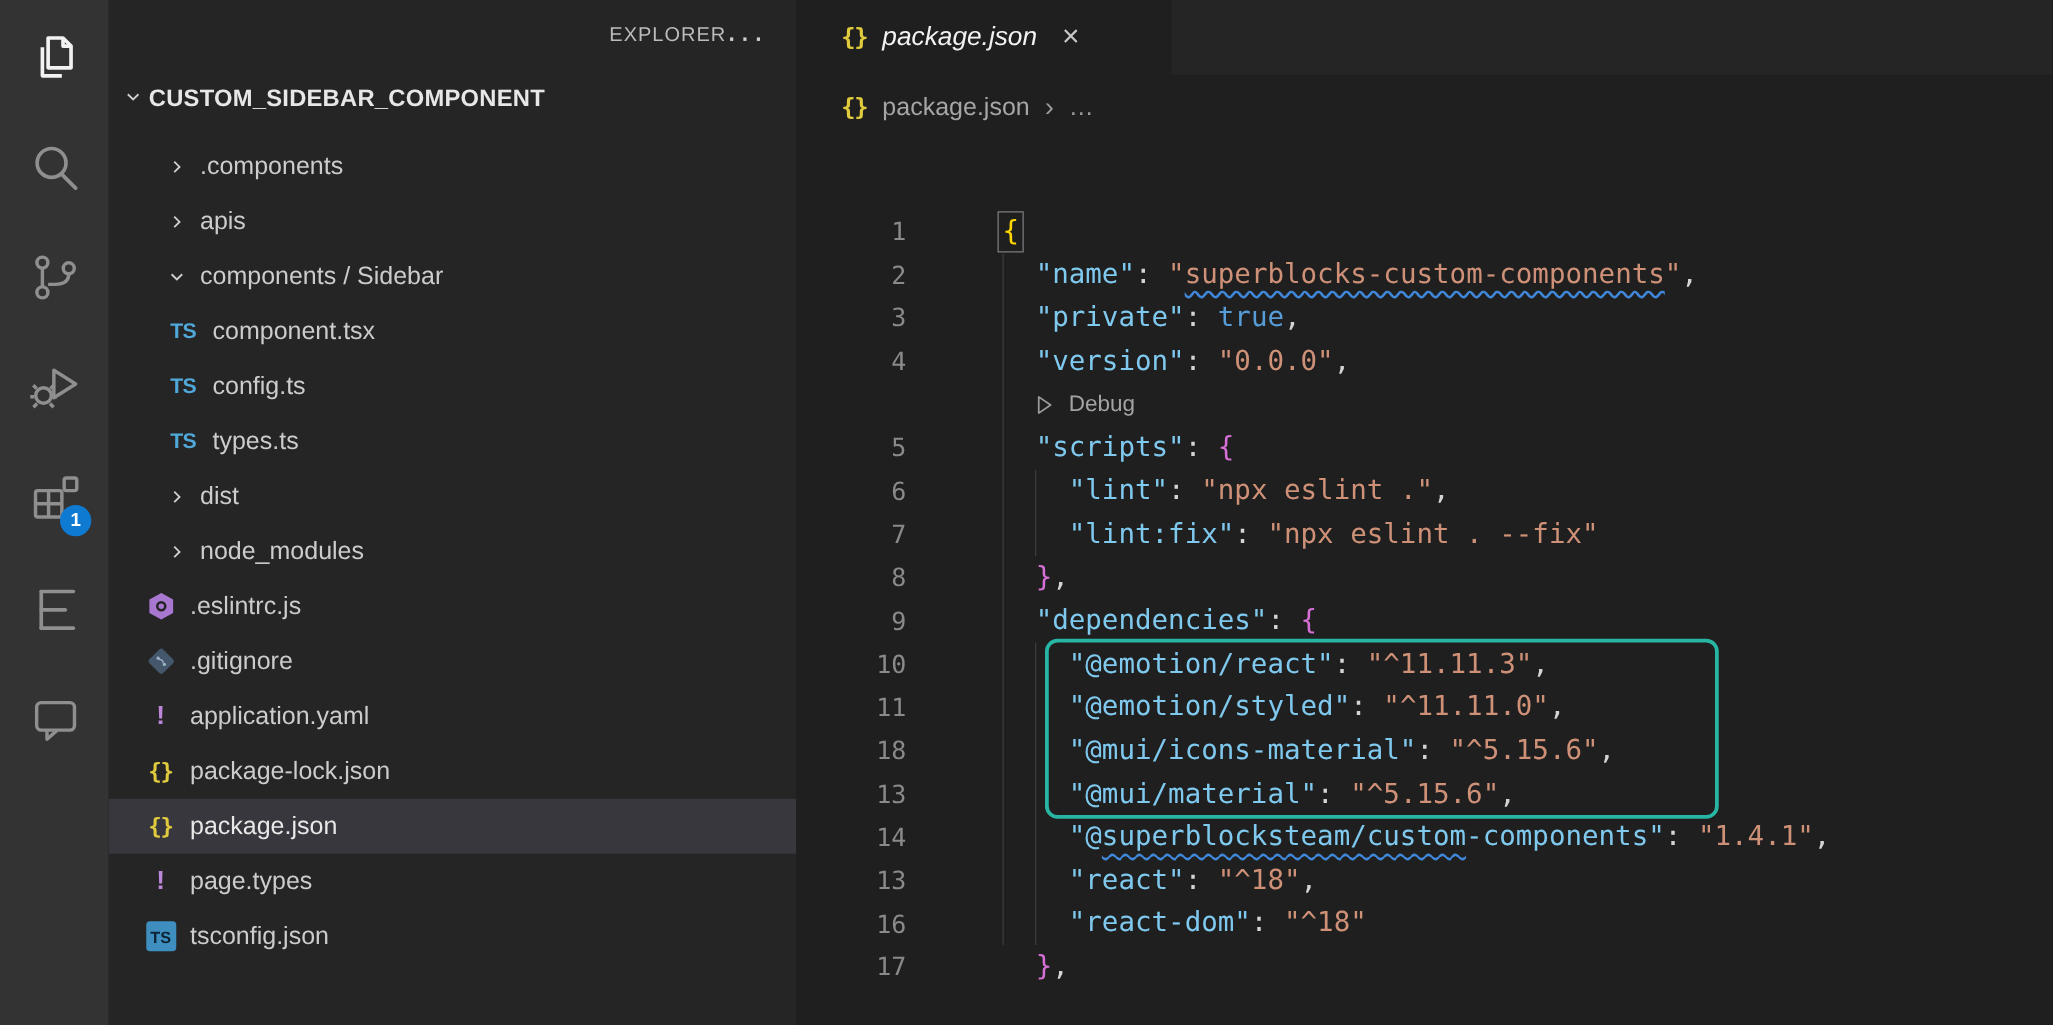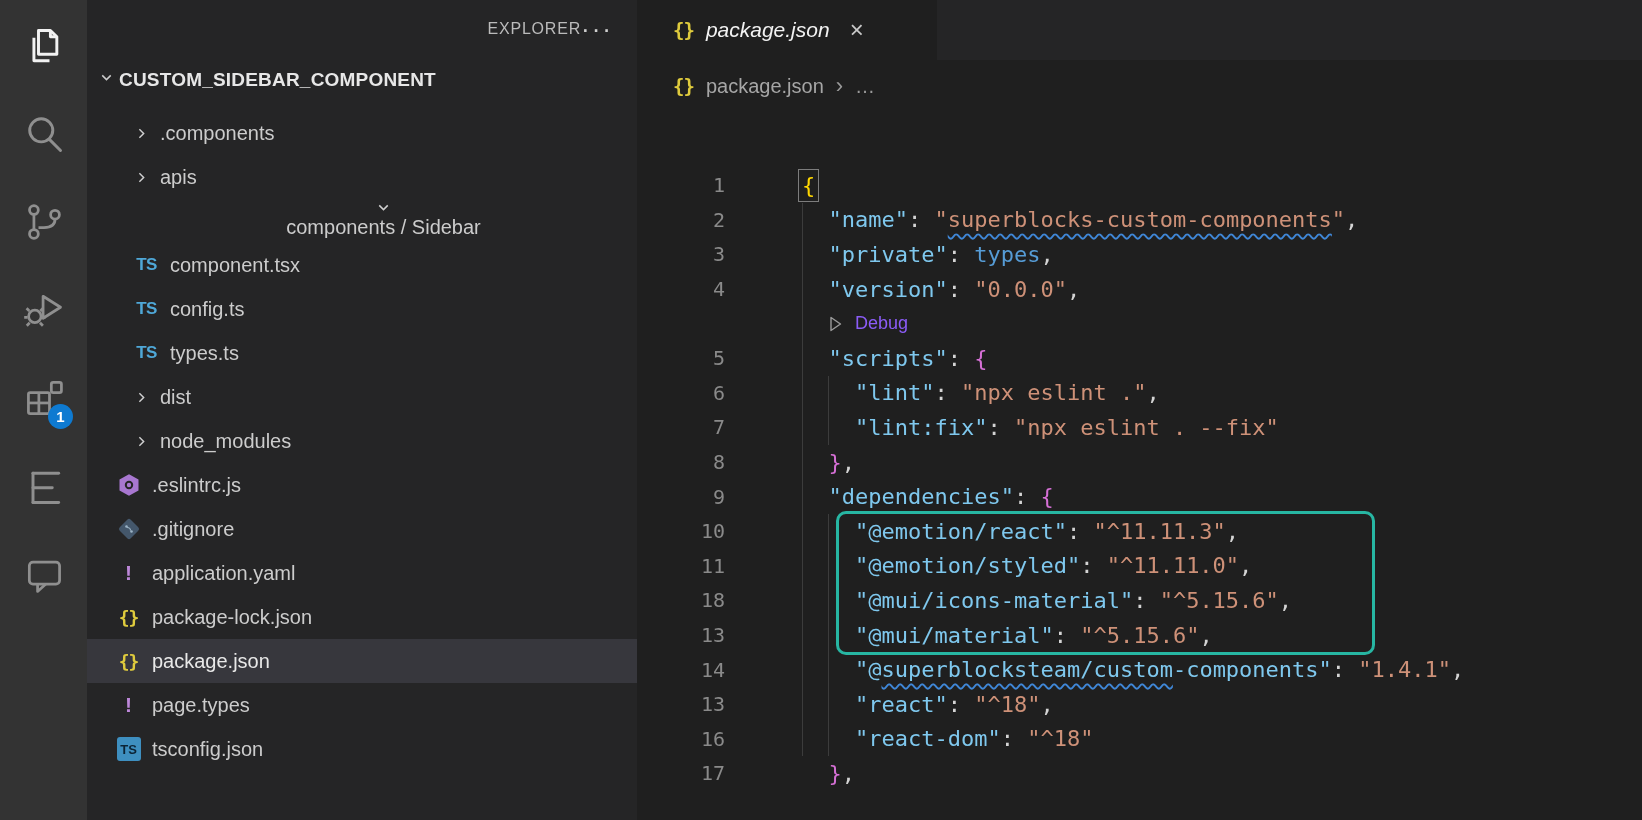--- a/index.html
+++ b/index.html
@@ -164,7 +164,7 @@
           <span style="width:8px"></span>
           <span>apis</span>
         </div>
-        <div class="trow" style="padding-left: 43px; flex-direction: column;">
+        <div class="trow" style="padding-left: 43px;">
           <span class="chev">
             <svg viewBox="0 0 16 16" fill="none" stroke="#cfcfcf" stroke-width="1.4">
               <path d="M4 6 l4 4 l4 -4"></path>

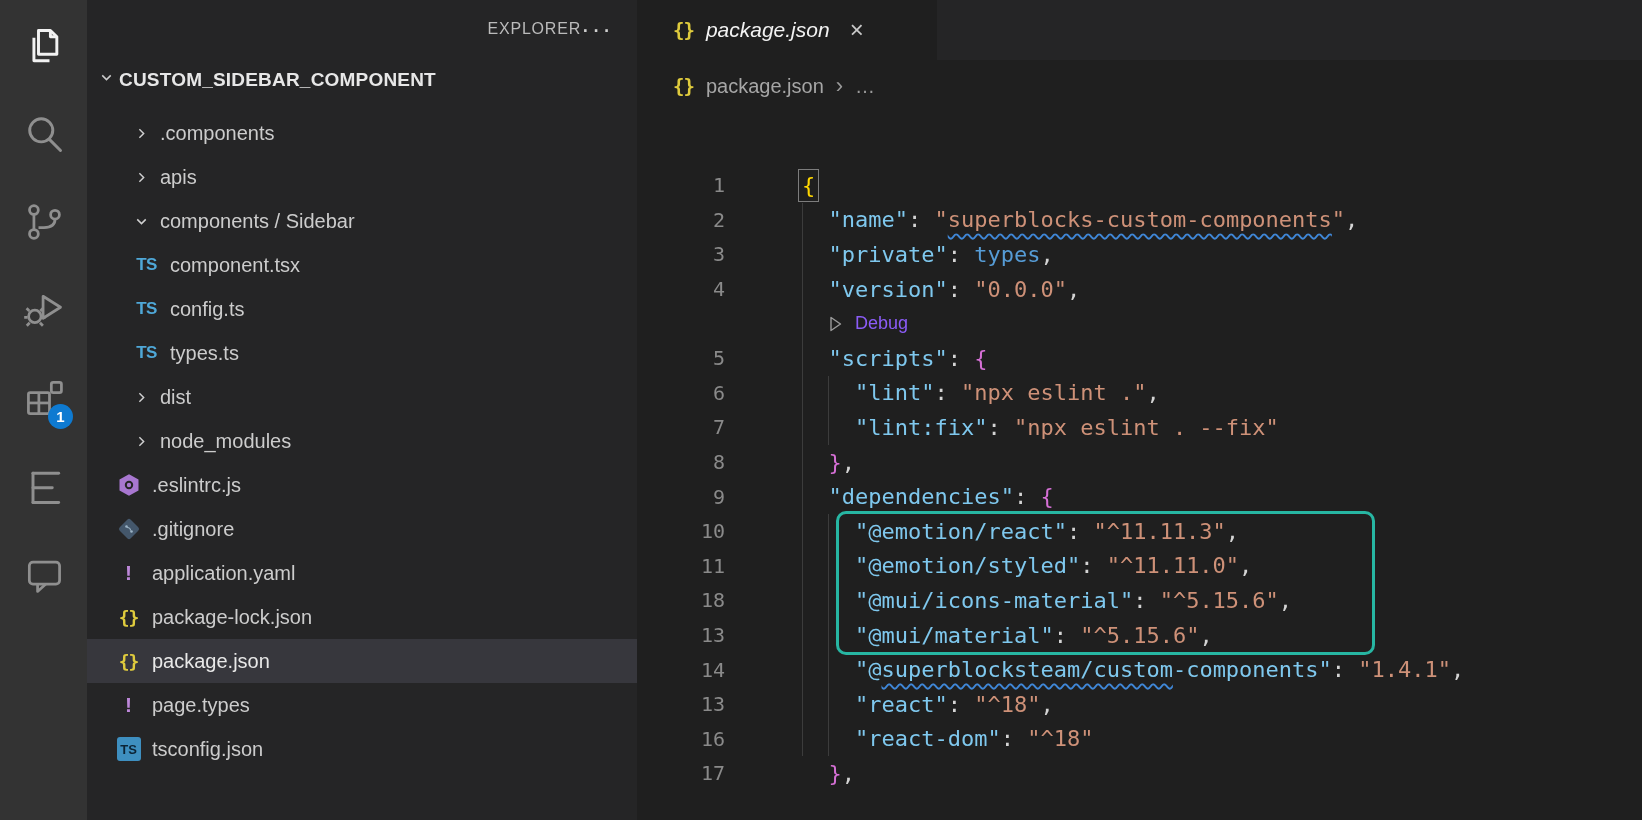--- a/index.html
+++ b/index.html
@@ -291,7 +291,7 @@
           </div>
           <div class="crow">
             <div class="gutter">3</div>
-            <div class="ctext"><span class="tk-p">  </span><span class="tk-k">"private"</span><span class="tk-p">: </span><span class="tk-t">types</span><span class="tk-p">,</span></div>
+            <div class="ctext"><span class="tk-p">  </span><span class="tk-k">"private"</span><span class="tk-p">: </span><span class="tk-t">true</span><span class="tk-p">,</span></div>
           </div>
           <div class="crow">
             <div class="gutter">4</div>

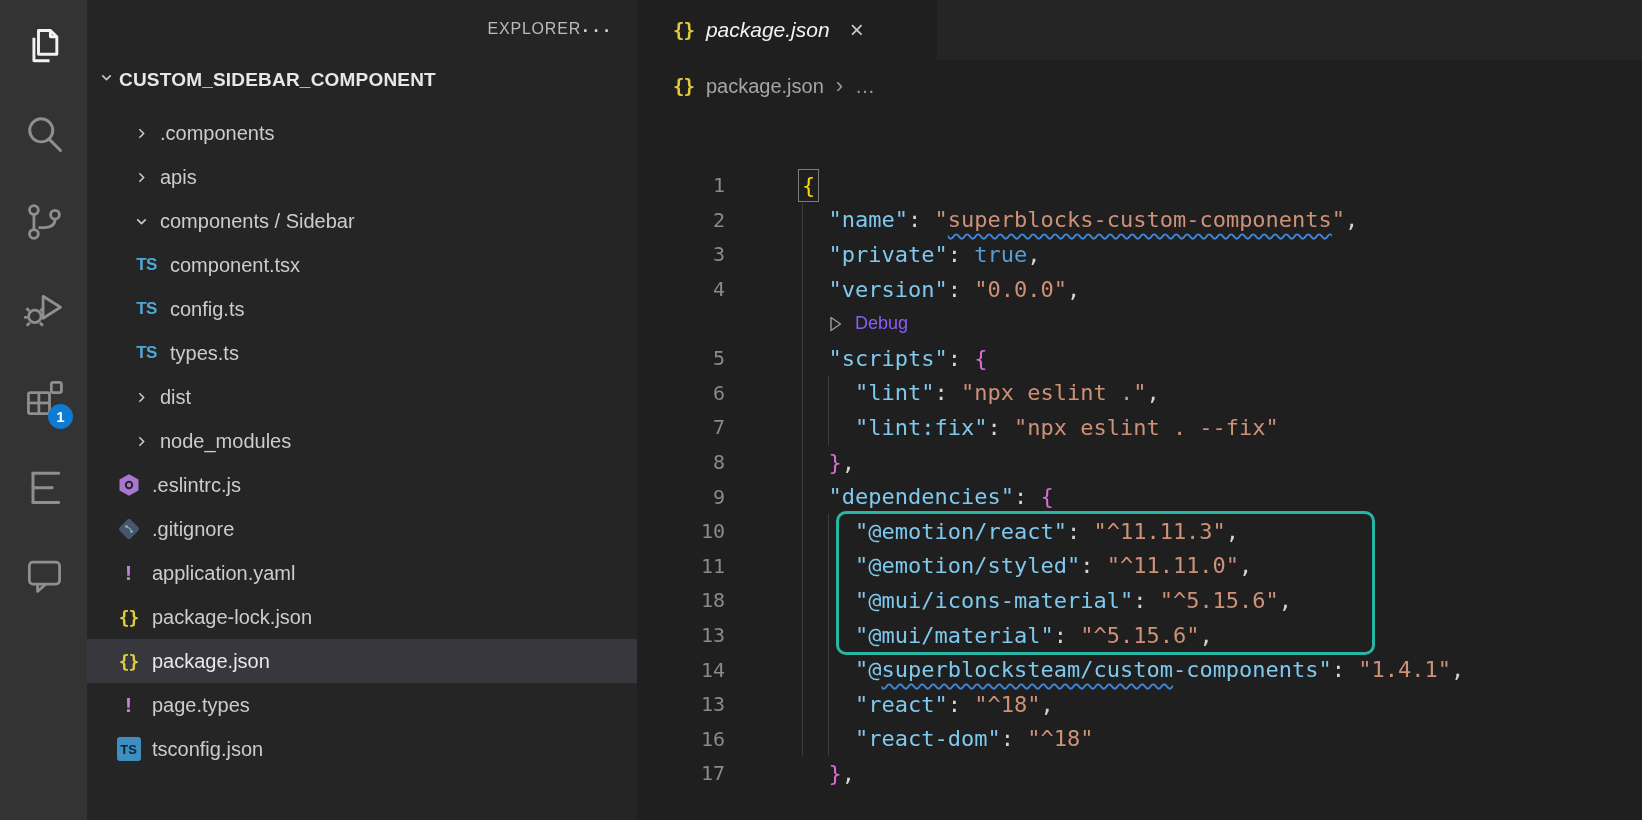--- a/index.html
+++ b/index.html
@@ -67,7 +67,7 @@
   .bx { outline:1.5px solid #7d7d7d; outline-offset:3px; }
   .lens-row { display:flex; height:34.6px; align-items:center; }
   .lens { padding-left:188px; display:flex; align-items:center; gap:10px;
-    color:#8b5cf6; font-size:18px; cursor:pointer; }
+    color:#a3a3a3; font-size:18px; cursor:pointer; }
   .lens svg { width:20px; height:20px; }
   .iguide { position:absolute; width:1px; background:#3c3c3c; }
   .hl-box { position:absolute; border:3.5px solid #27b6a3; border-radius:10px; pointer-events:none; }

